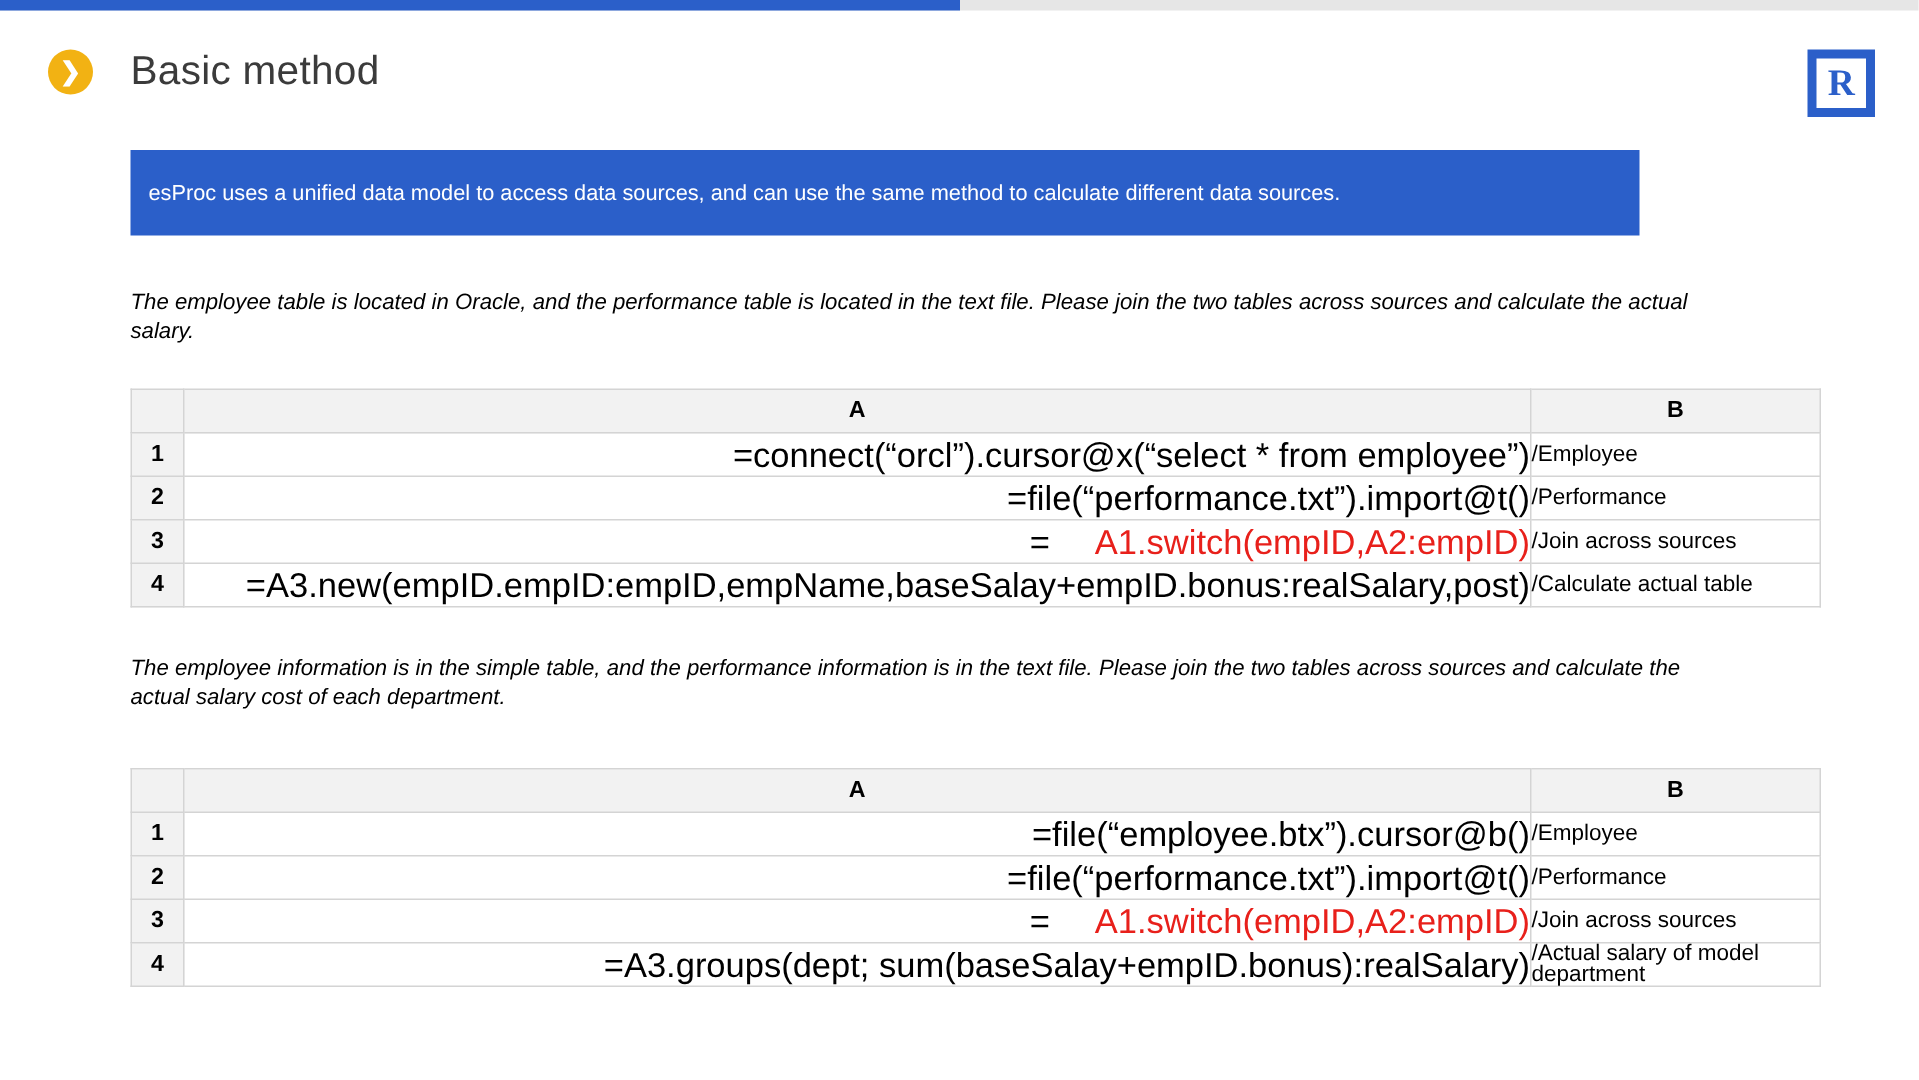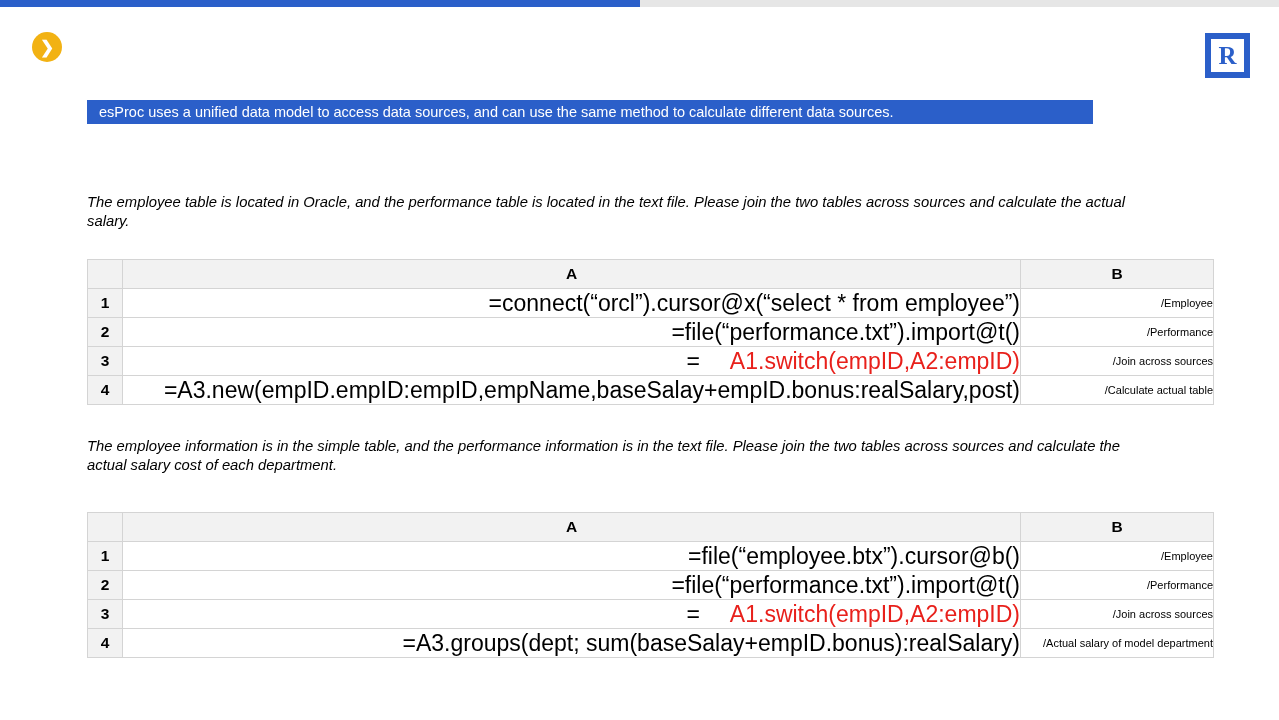--- a/index.html
+++ b/index.html
@@ -174,6 +174,7 @@
 
 <div class="header">
   <span class="bullet-icon">❯</span>
+  <span class="page-title">Basic method</span>
 </div>
 
 <div class="logo">

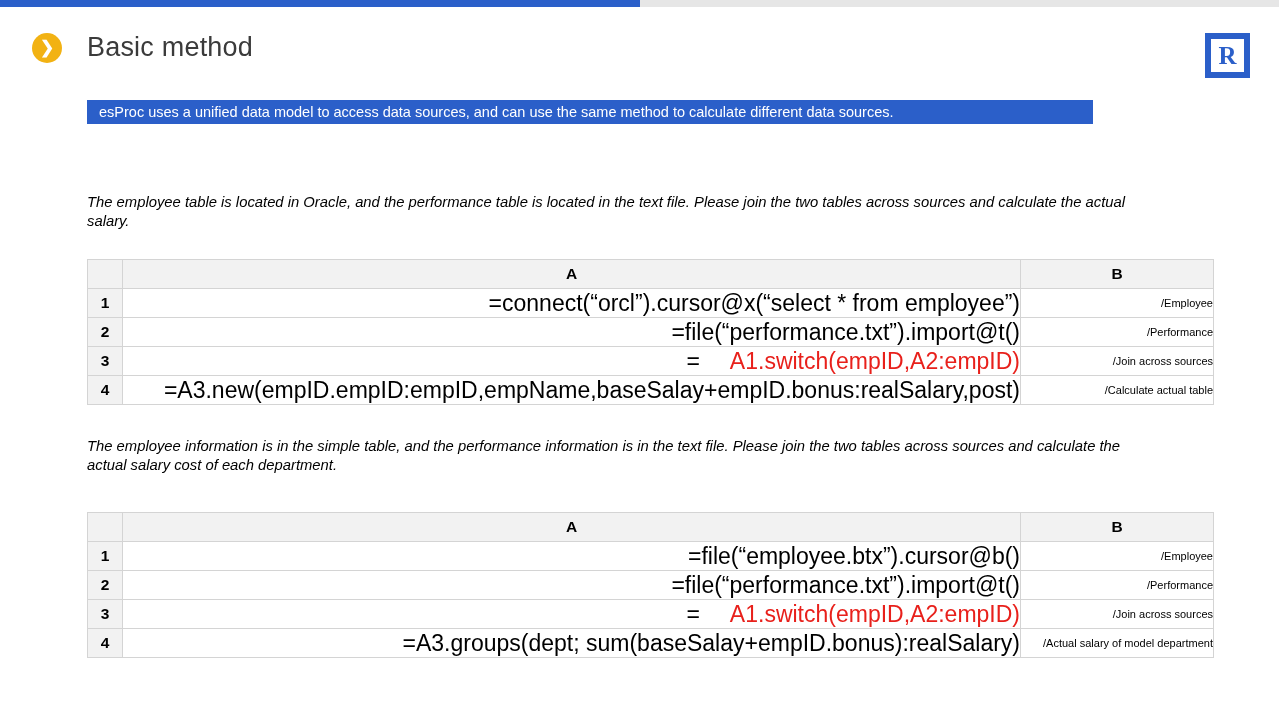--- a/index.html
+++ b/index.html
@@ -91,7 +91,7 @@
     top: 100px;
     left: 87px;
     width: 1006px;
-    height: 24px;
+    height: 57px;
     background: #2b5fc9;
     color: #ffffff;
     display: flex;

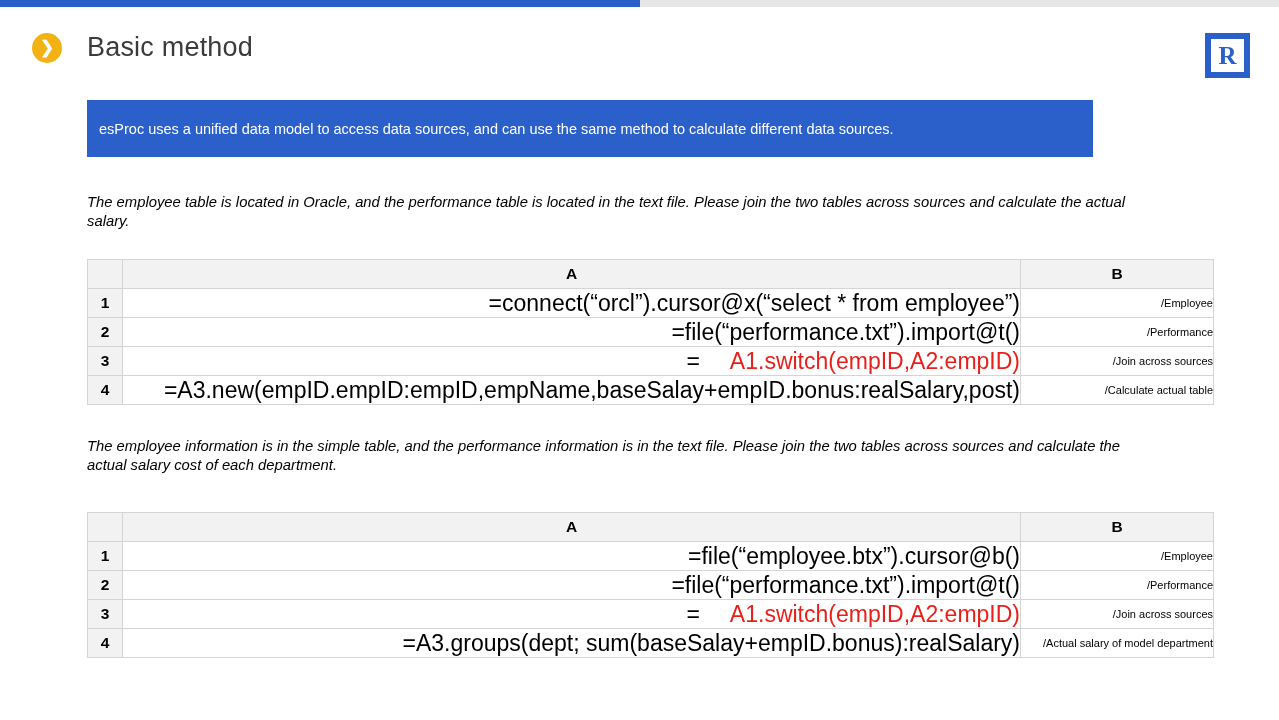--- a/index.html
+++ b/index.html
@@ -155,11 +155,10 @@
     text-align: right;
   }
   .cell-b {
-    font-size: 11px;
+    font-size: 15px;
     padding: 4px 0 4px 5px;
     line-height: 14px;
     color: #000000;
-    text-align: right;
   }
   .row-h { height: 29px; }
   .red { color: #e8201b; margin-left: 30px; }

